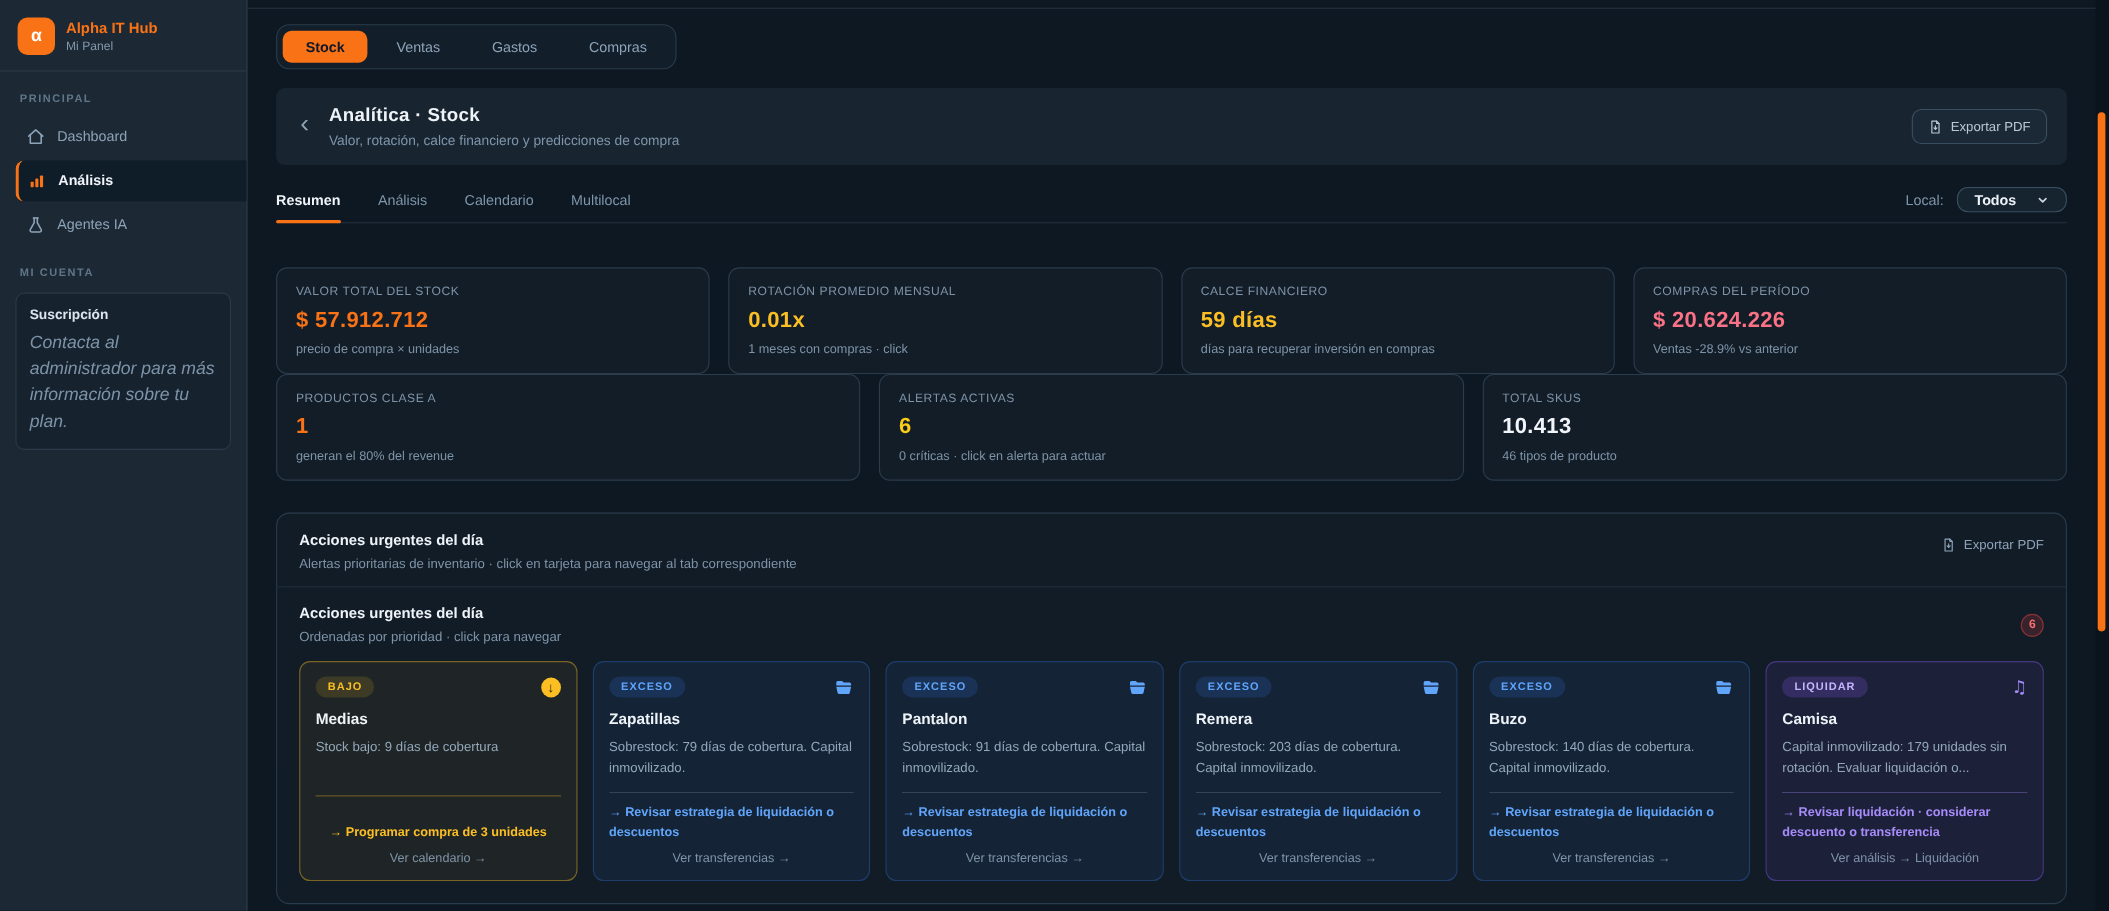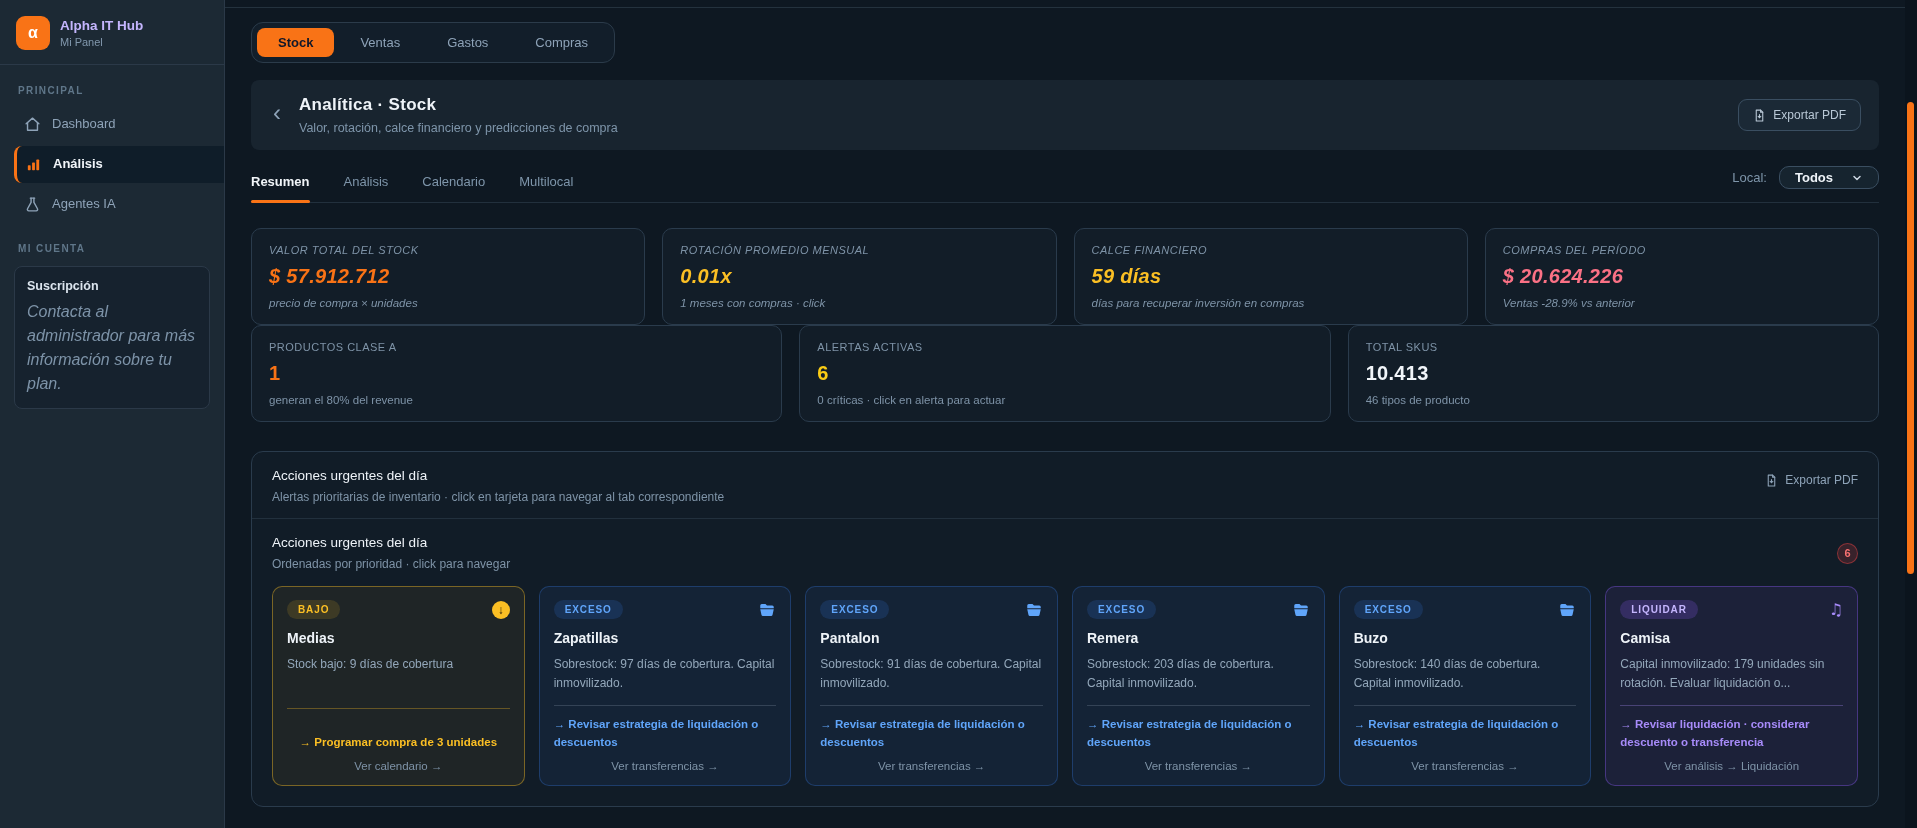--- a/index.html
+++ b/index.html
@@ -10,7 +10,7 @@
   .sidebar { width:225px; background:#1c2934; border-right:1px solid #2b3948; padding:14px 14px 0; flex-shrink:0; }
   .logo-row { display:flex; gap:10px; align-items:center; padding:2px 2px 14px; }
   .logo-box { width:34px; height:34px; border-radius:9px; background:var(--accent,#f97316); color:#fff; font-weight:bold; display:flex; align-items:center; justify-content:center; font-size:16px; flex-shrink:0; }
-  .app-name { font-size:13.5px; font-weight:bold; color:#c4b5fd; }
+  .app-name { font-size:13.5px; font-weight:bold; color:#f97316; }
   .app-sub { font-size:11px; color:#8298ad; margin-top:3px; }
   .sidebar-divider { height:1px; background:#2b3948; margin:0 -14px; }
   .nav-label { font-size:10px; letter-spacing:1.4px; color:#5f7689; font-weight:bold; margin:20px 4px 10px; }

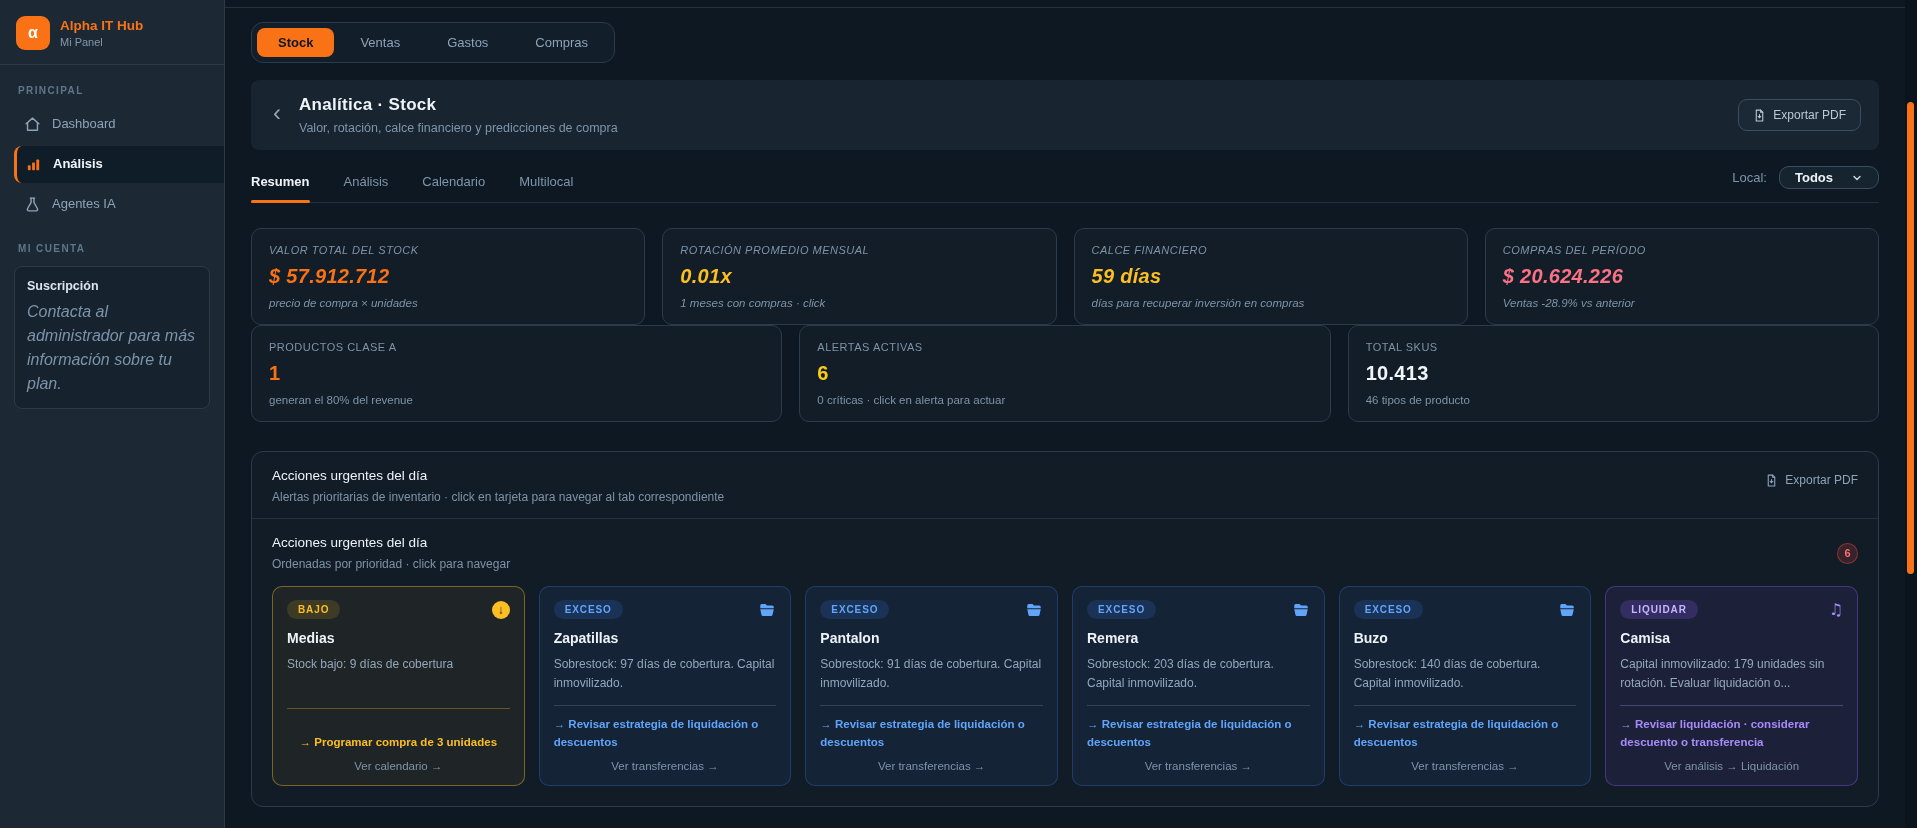--- a/index.html
+++ b/index.html
@@ -37,7 +37,7 @@
   .header-sub { font-size:12.5px; color:#7e95aa; margin-top:6px; }
   .export-btn { margin-left:auto; display:flex; align-items:center; gap:7px; border:1px solid #3a4e61; border-radius:9px; padding:8px 14px; font-size:12px; color:#b9c8d6; background:#1b2936; cursor:pointer; white-space:nowrap; }
 
-  .subtabs-row { display:flex; align-items:flex-start; margin-top:16px; border-bottom:1px solid #22303d; }
+  .subtabs-row { display:flex; align-items:flex-end; margin-top:16px; border-bottom:1px solid #22303d; }
   .subtab { font-size:13px; color:#7e95aa; padding:8px 0 13px; margin-right:34px; cursor:pointer; position:relative; }
   .subtab.active { color:#f1f5f9; font-weight:bold; }
   .subtab.active::after { content:""; position:absolute; left:0; right:0; bottom:-1px; height:3px; background:var(--accent,#f97316); border-radius:2px; }

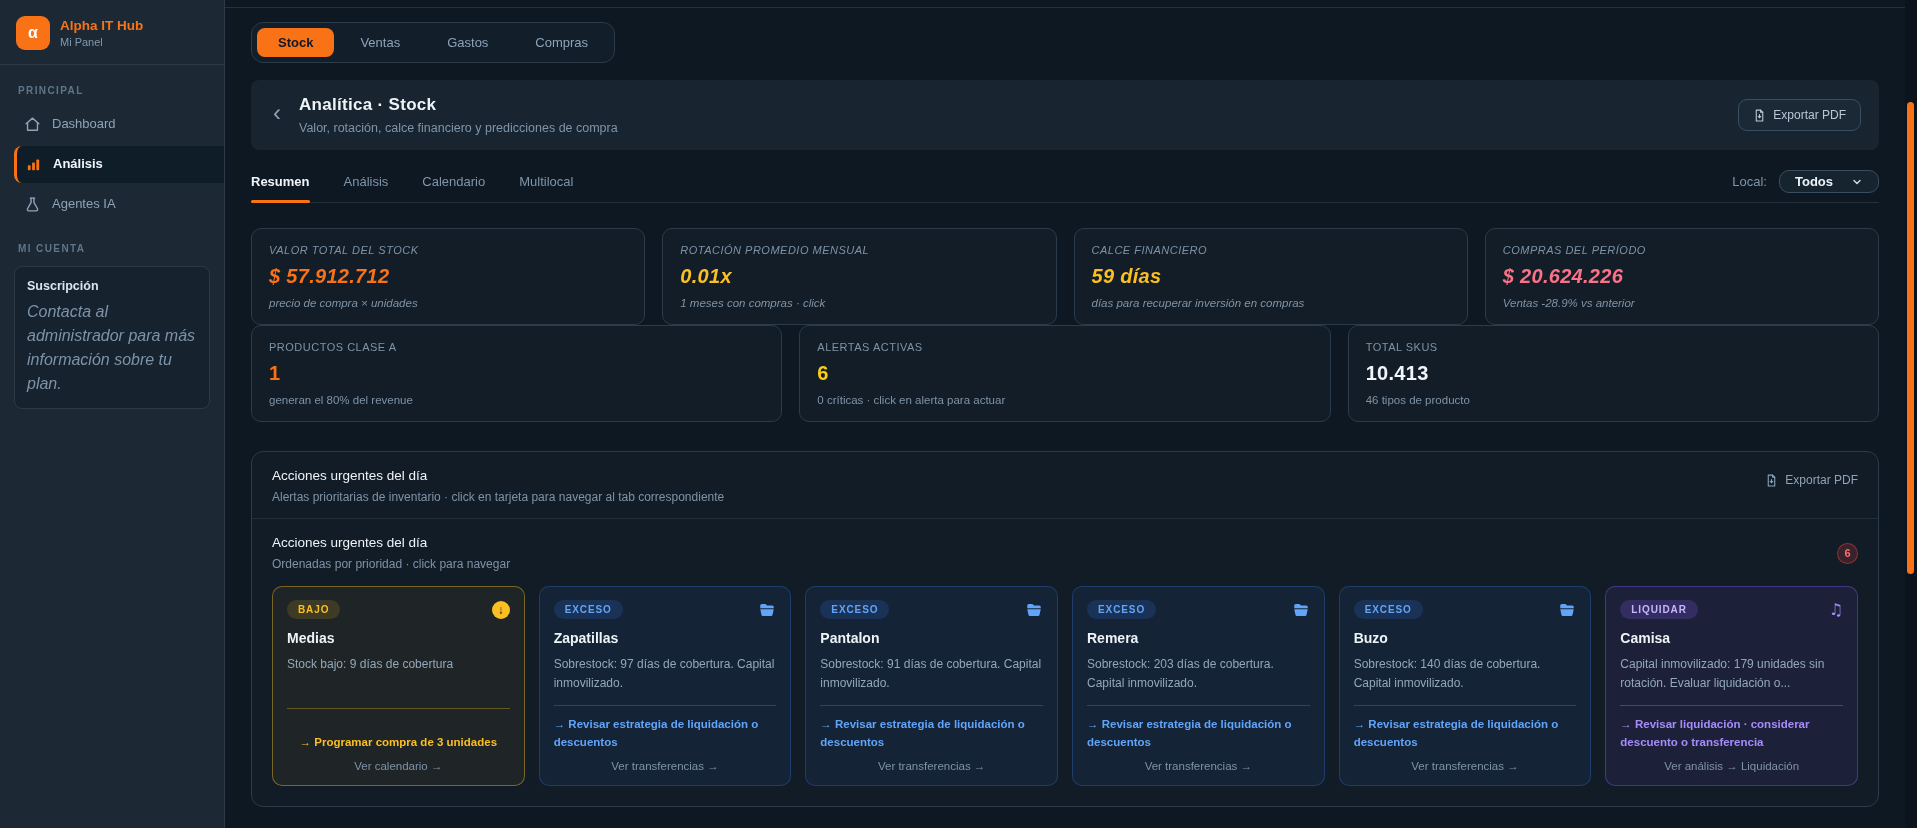--- a/index.html
+++ b/index.html
@@ -46,7 +46,7 @@
   .local-select { display:flex; align-items:center; gap:18px; border:1px solid #3a4e61; background:#16242f; border-radius:10px; padding:3px 15px; font-size:13px; font-weight:bold; color:#eef3f8; cursor:pointer; }
 
   .kpi-row { display:grid; gap:17px; }
-  .row1 { grid-template-columns:repeat(4,1fr); margin-top:25px;font-style:italic; }
+  .row1 { grid-template-columns:repeat(4,1fr); margin-top:40px; }
   .row2 { grid-template-columns:repeat(3,1fr); }
   .kpi { border:1px solid #2a3b4c; background:#121d28; border-radius:10px; padding:15px 17px; }
   .kpi-label { font-size:11px; letter-spacing:0.5px; color:#7e93a7; }

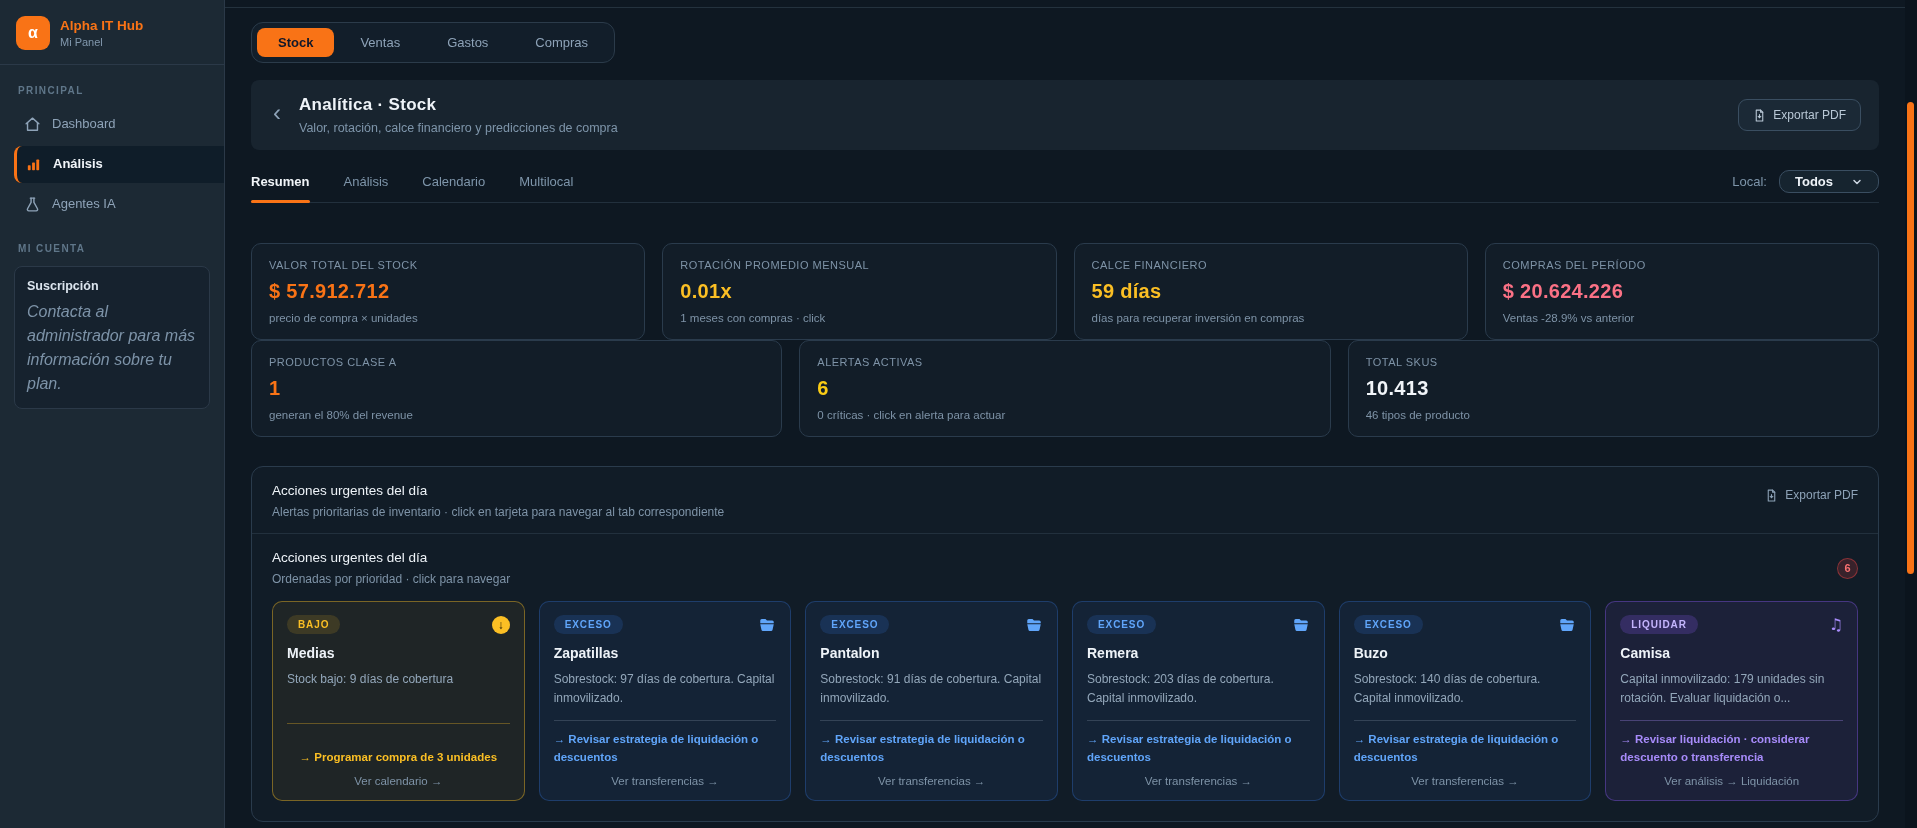--- a/index.html
+++ b/index.html
@@ -60,7 +60,7 @@
 
   .actions-panel { margin-top:29px; border:1px solid #2a3b4c; background:#111c27; border-radius:12px; }
   .panel-head { display:flex; align-items:flex-start; padding:16px 20px 14px; border-bottom:1px solid #22303d; }
-  .panel-title { font-size:13.5px; font-weight:normal; color:#eef3f8; }
+  .panel-title { font-size:13.5px; font-weight:bold; color:#eef3f8; }
   .panel-sub { font-size:12px; color:#7e93a7; margin-top:7px; }
   .export-link { margin-left:auto; display:flex; align-items:center; gap:7px; color:#8ea3b8; font-size:12px; cursor:pointer; margin-top:5px; }
   .panel-body { padding:16px 20px 20px; }

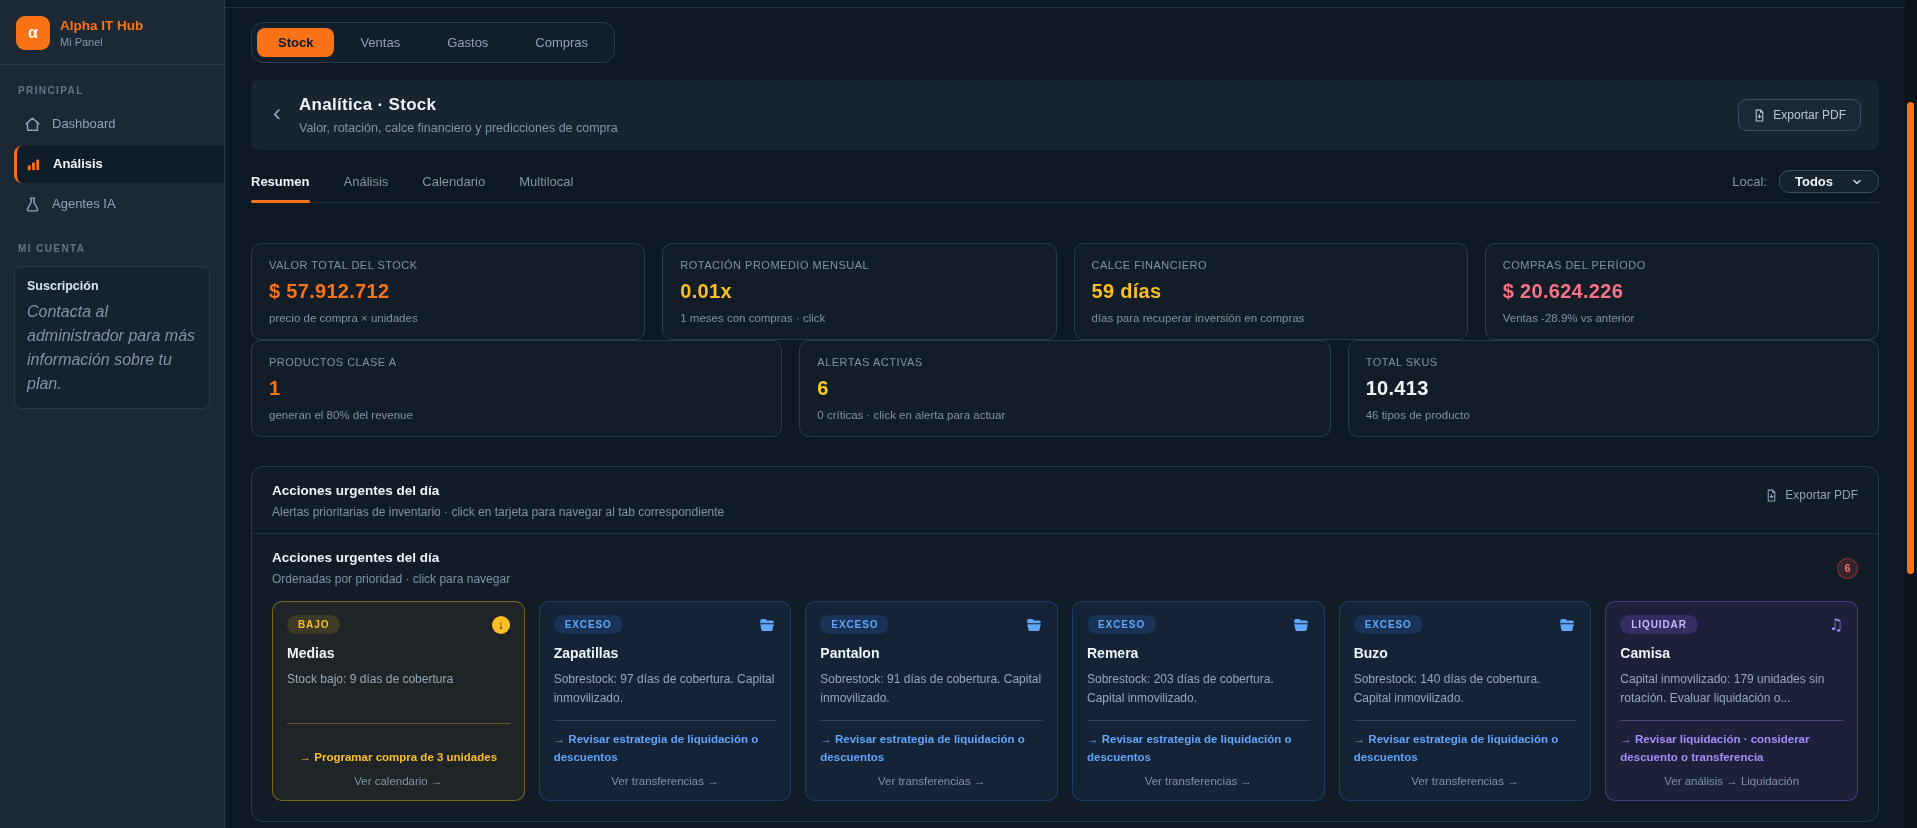--- a/index.html
+++ b/index.html
@@ -296,7 +296,7 @@
                 </span>
               </div>
               <div class="card-title">Zapatillas</div>
-              <div class="card-body">Sobrestock: 97 días de cobertura. Capital inmovilizado.</div>
+              <div class="card-body">Sobrestock: 79 días de cobertura. Capital inmovilizado.</div>
               <div class="card-foot">
                 <div class="card-action a-exceso">→ Revisar estrategia de liquidación o descuentos</div>
                 <div class="card-link">Ver transferencias →</div>

